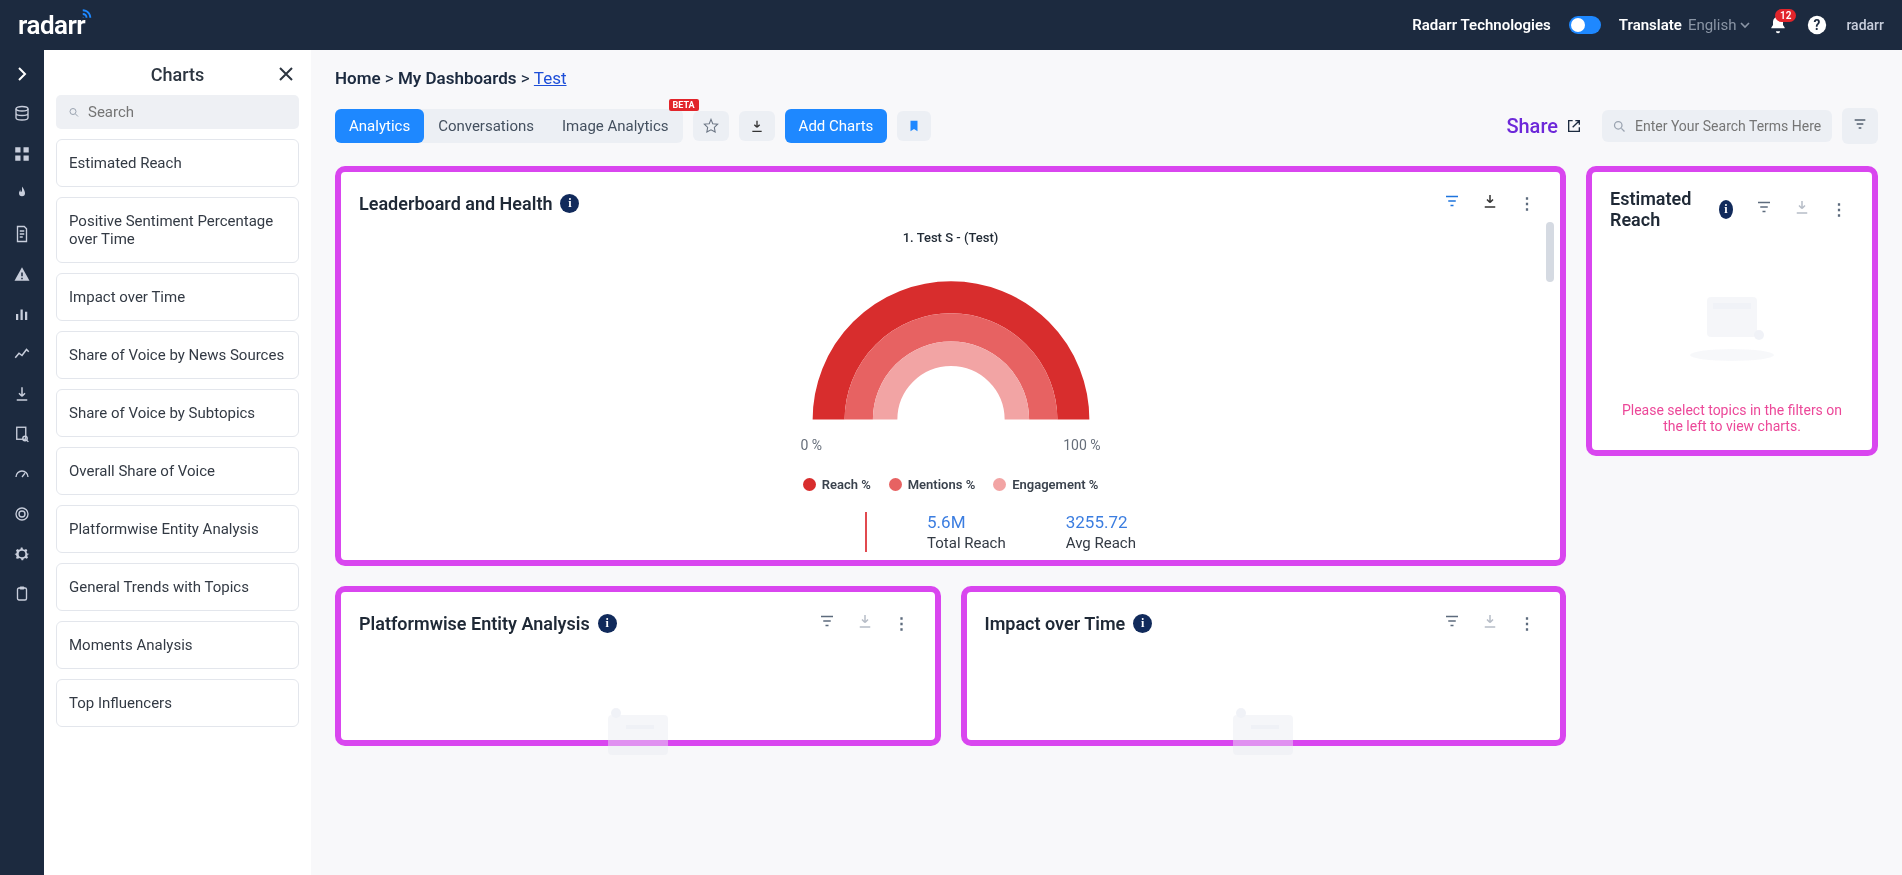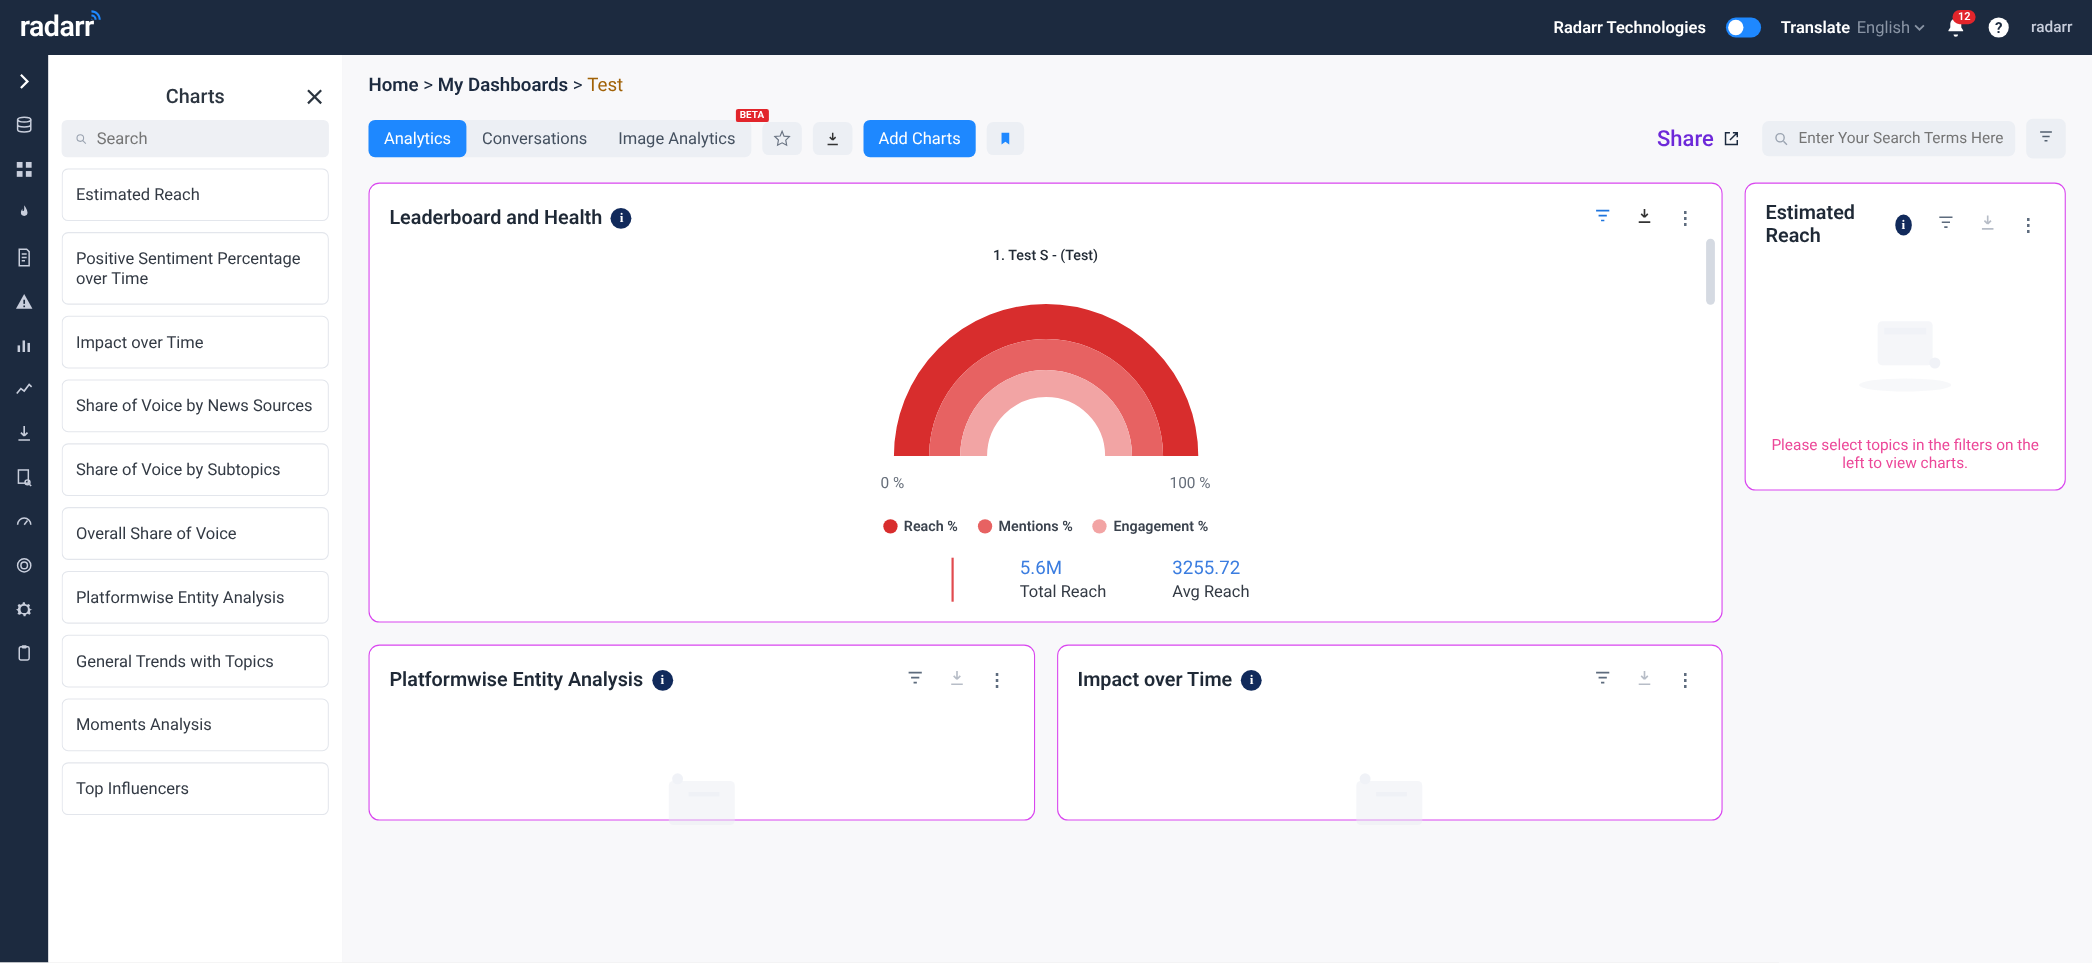--- a/index.html
+++ b/index.html
@@ -28,7 +28,7 @@
 .rail .expand { color: #fff; }
 
 
-.charts-panel { width: 267px; background: #fff; position: relative; padding: 28px 12px; display: flex; flex-direction: column; gap: 10px; }
+.charts-panel { width: 267px; background: #fff; position: relative; padding: 14px 12px; display: flex; flex-direction: column; gap: 10px; }
 .charts-panel .hdr { display: flex; align-items: center; justify-content: center; position: relative; }
 .charts-panel .hdr h2 { font-size: 18px; font-weight: 500; color: #2c3540; }
 .charts-panel .close { position: absolute; right: 4px; top: 0; font-size: 20px; cursor: pointer; color: #2c3540; }

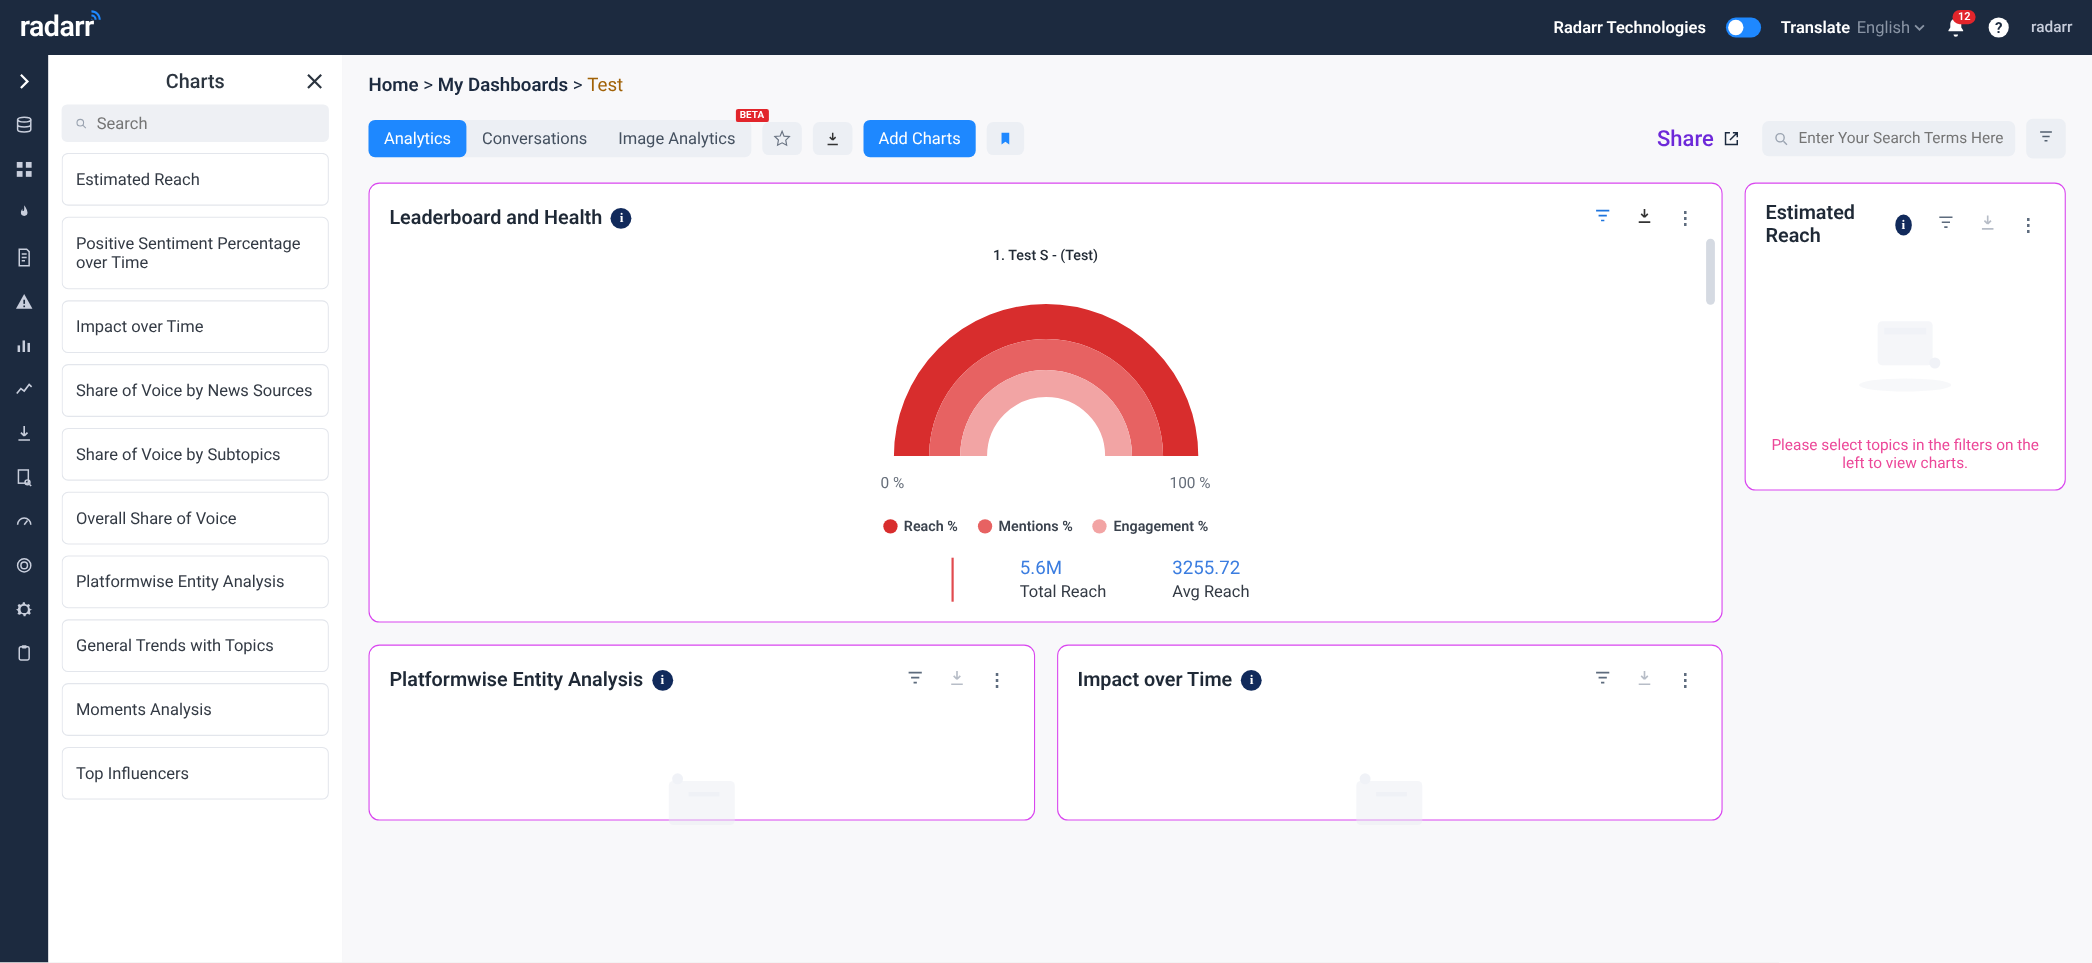--- a/index.html
+++ b/index.html
@@ -41,7 +41,7 @@
 .main { flex: 1; background: #f8f8fa; padding: 18px 24px 0 24px; overflow-y: auto; min-width: 0; }
 .breadcrumb { font-size: 17px; color: #1c2a3f; margin-bottom: 20px; font-weight: 600; }
 .breadcrumb span.sep { font-weight: 400; }
-.breadcrumb span.current { font-weight: 400; color: #a16207; }
+.breadcrumb span.current { font-weight: 400; color: #1d4ed8; text-decoration: underline; }
 
 .toolbar { display: flex; align-items: center; gap: 10px; margin-bottom: 22px; }
 .seg { display: flex; background: #eceff4; border-radius: 6px; }

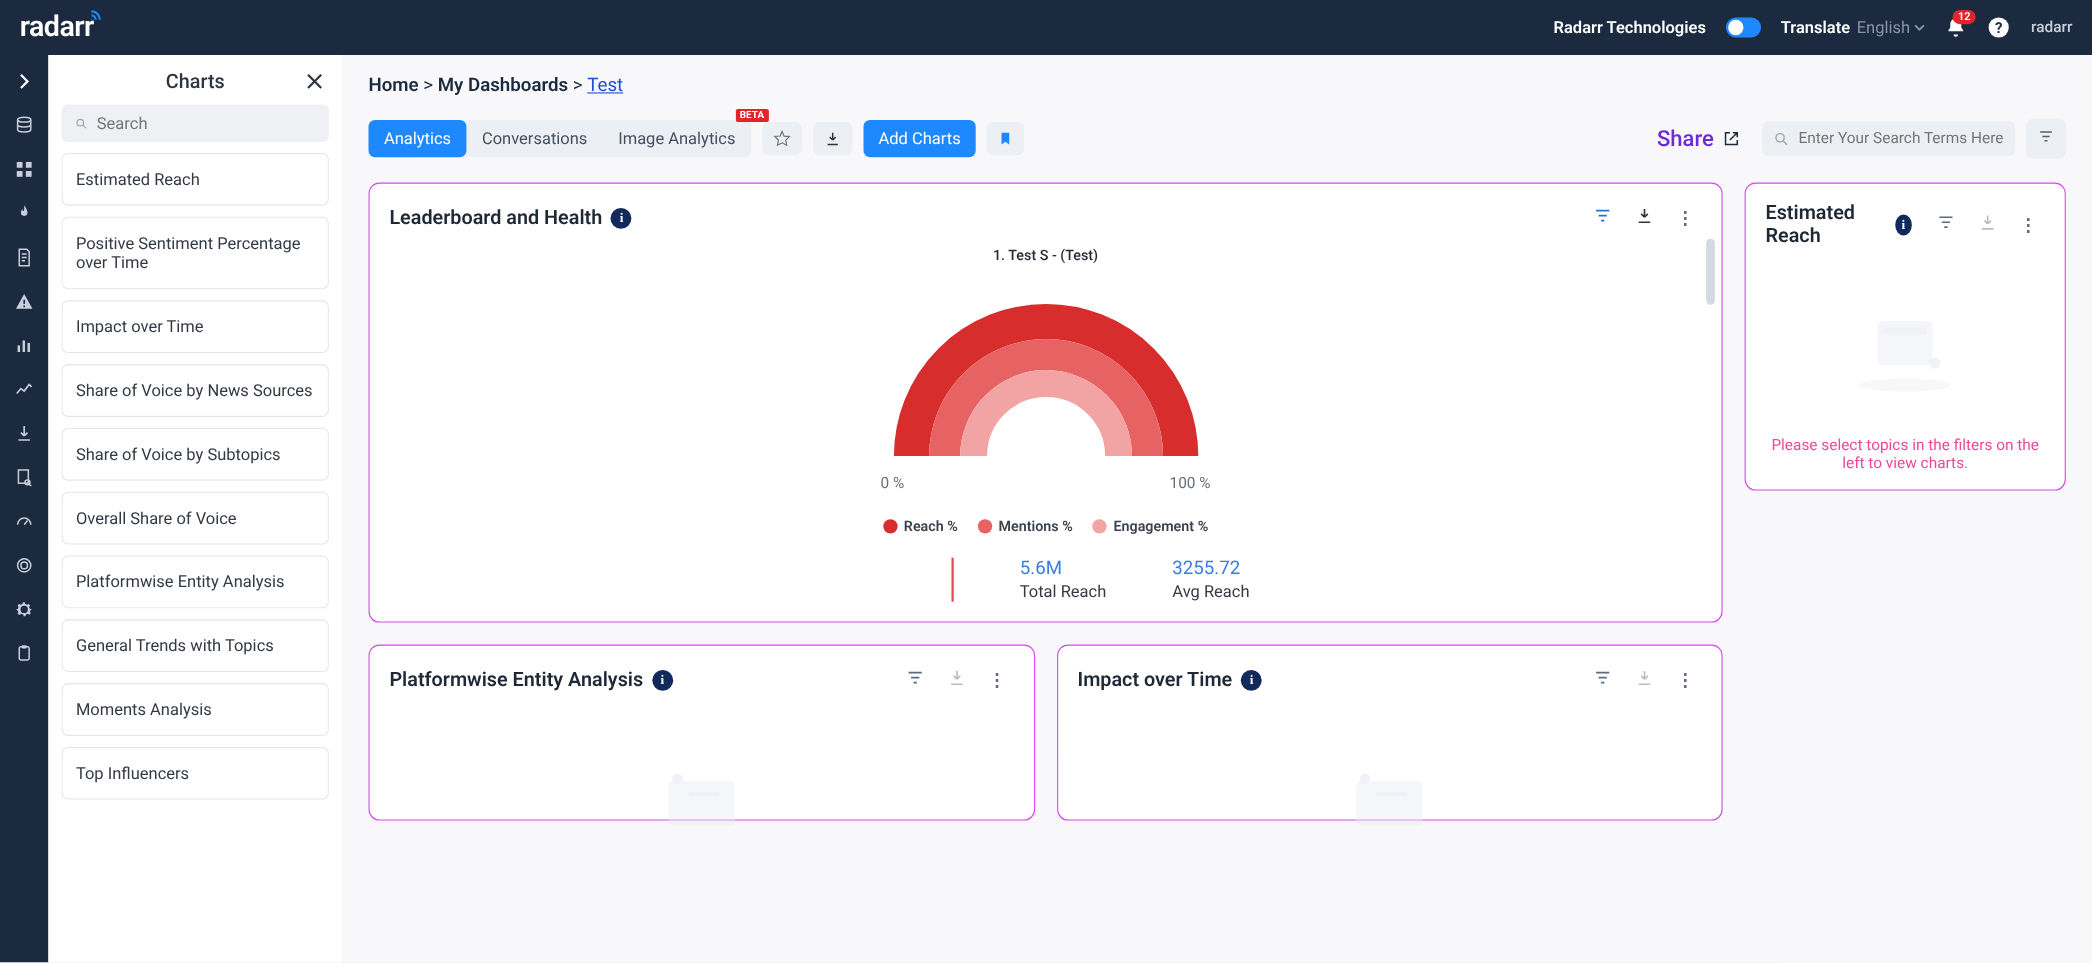--- a/index.html
+++ b/index.html
@@ -61,7 +61,7 @@
 .left-col { flex: 1; min-width: 0; display: flex; flex-direction: column; gap: 20px; }
 .right-col { width: 292px; }
 
-.card { background: #fff; border: 1px solid #d946ef; border-radius: 10px; padding: 16px 18px; }
+.card { background: #fff; border: 6px solid #d946ef; border-radius: 10px; padding: 16px 18px; }
 .card-hdr { display: flex; align-items: center; gap: 8px; margin-bottom: 12px; }
 .card-hdr h3 { font-size: 18px; font-weight: 600; color: #1f2936; }
 .info-dot { width: 19px; height: 19px; background: #112a5b; border-radius: 50%; color: #fff; display: flex; align-items: center; justify-content: center; font-size: 12px; font-weight: 700; font-family: Georgia, serif; }

